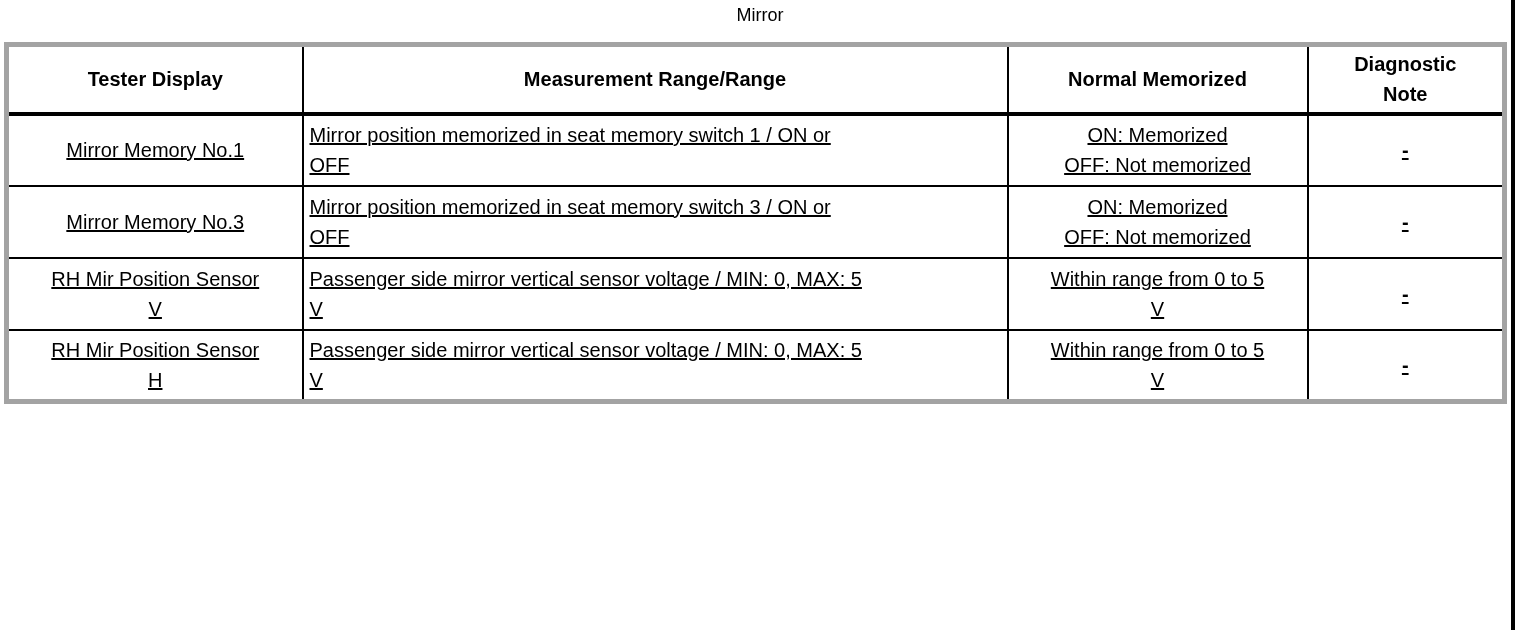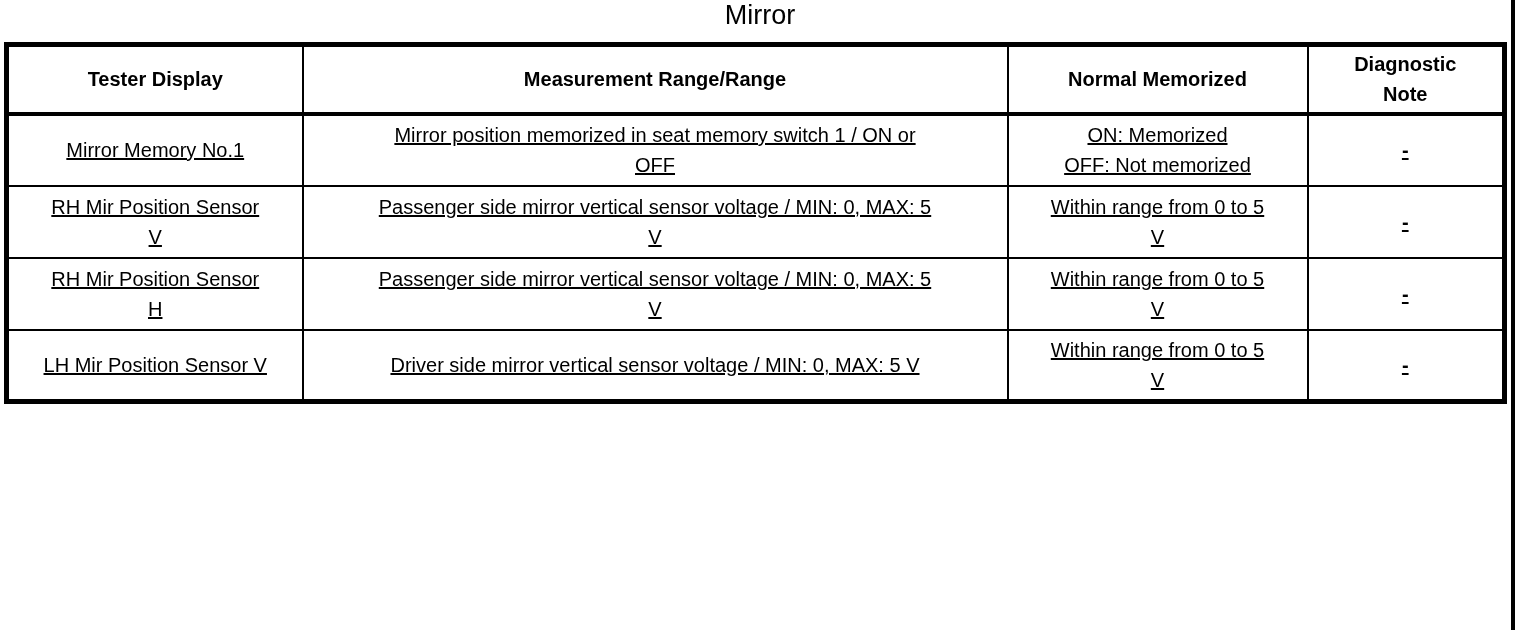--- a/index.html
+++ b/index.html
@@ -18,7 +18,7 @@
     left: 0;
     width: 1520px;
     text-align: center;
-    font-size: 27px;
+    font-size: 18px;
     line-height: 24px;
     color: #000000;
   }

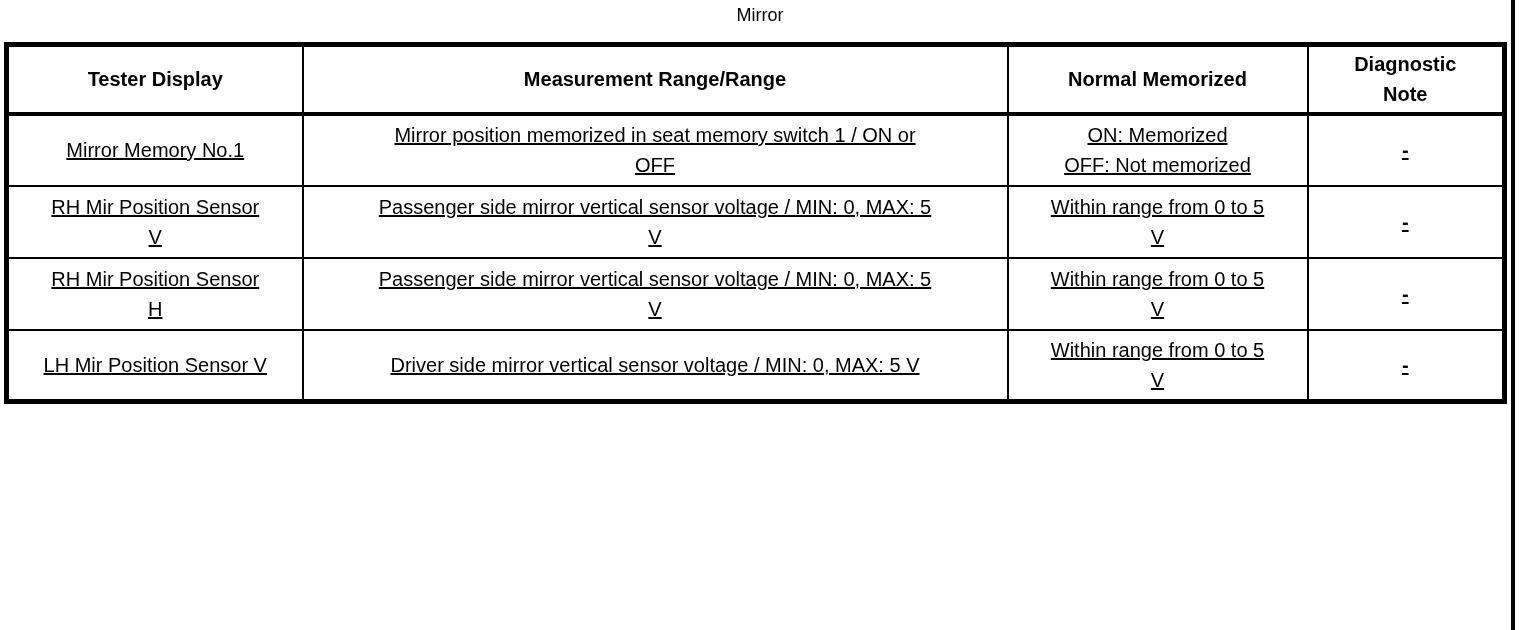--- a/index.html
+++ b/index.html
@@ -29,7 +29,7 @@
     width: 1498px;
     border-collapse: collapse;
     table-layout: fixed;
-    border: 5px solid #000000;
+    border: 5px solid #a3a3a3;
     background: #ffffff;
   }
   table.spec-table th,

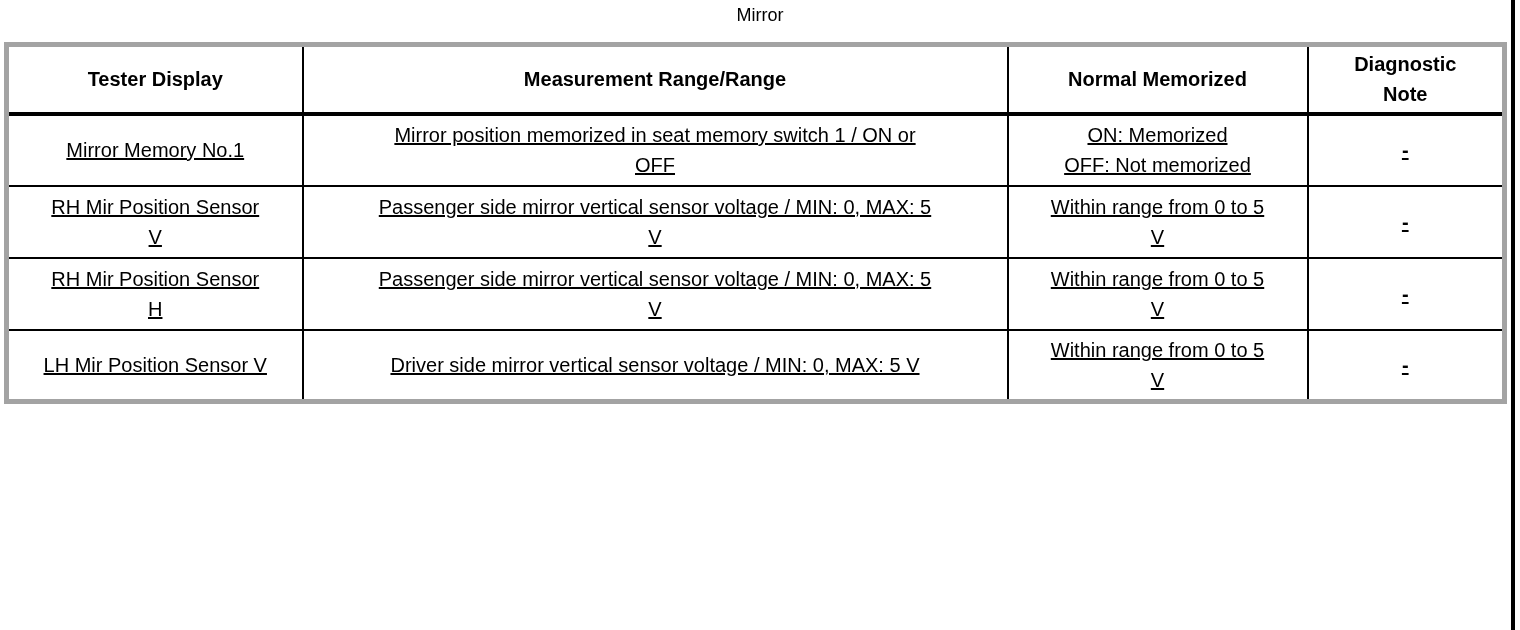--- a/index.html
+++ b/index.html
@@ -51,7 +51,7 @@
     border-bottom-width: 4px;
   }
   td.col-tester   { text-align: center; }
-  td.col-measure  { text-align: center; }
+  td.col-measure  { text-align: left; }
   td.col-normal   { text-align: center; }
   td.col-diag     { text-align: center; font-weight: bold; }
   .page-right-border {

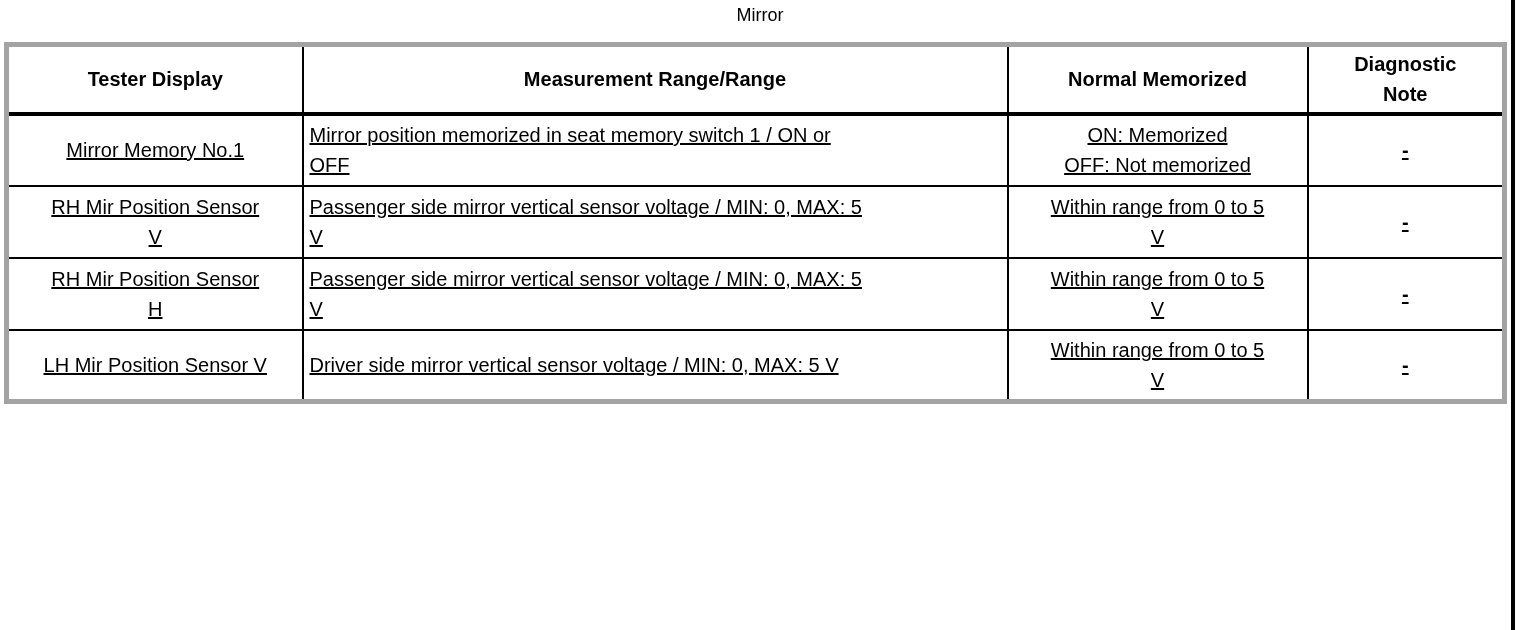--- a/index.html
+++ b/index.html
@@ -96,6 +96,14 @@
         <td class="col-diag">-</td>
       </tr>
       <tr>
+        <td class="col-tester">Mirror Memory No.3</td>
+        <td class="col-measure">Mirror position memorized in seat memory switch 3 / ON or
+OFF</td>
+        <td class="col-normal">ON: Memorized
+OFF: Not memorized</td>
+        <td class="col-diag">-</td>
+      </tr>
+      <tr>
         <td class="col-tester">RH Mir Position Sensor
 V</td>
         <td class="col-measure">Passenger side mirror vertical sensor voltage / MIN: 0, MAX: 5

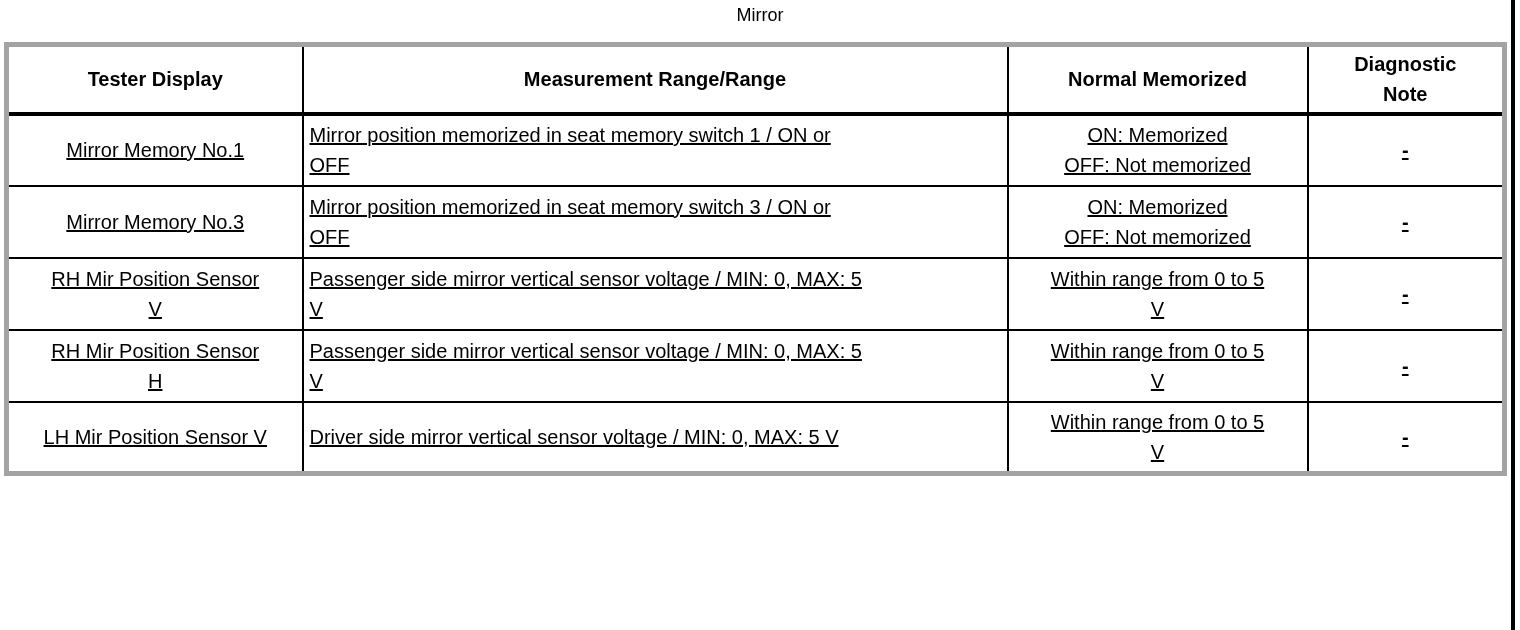--- a/index.html
+++ b/index.html
@@ -121,13 +121,6 @@
 V</td>
         <td class="col-diag">-</td>
       </tr>
-      <tr>
-        <td class="col-tester">LH Mir Position Sensor V</td>
-        <td class="col-measure">Driver side mirror vertical sensor voltage / MIN: 0, MAX: 5 V</td>
-        <td class="col-normal">Within range from 0 to 5
-V</td>
-        <td class="col-diag">-</td>
-      </tr>
     </tbody>
   </table>
 

